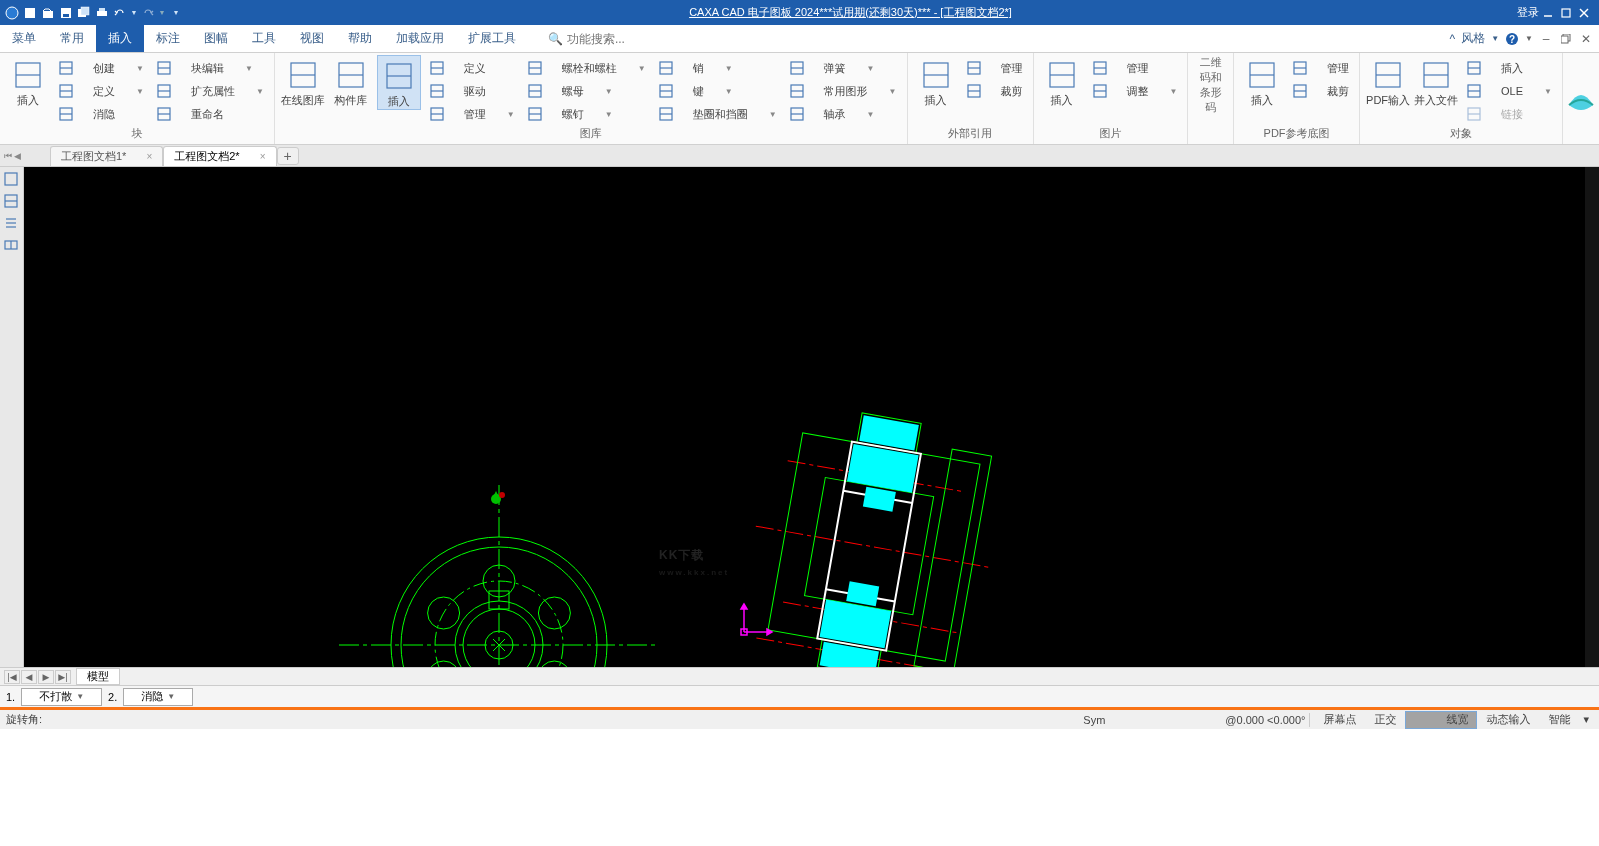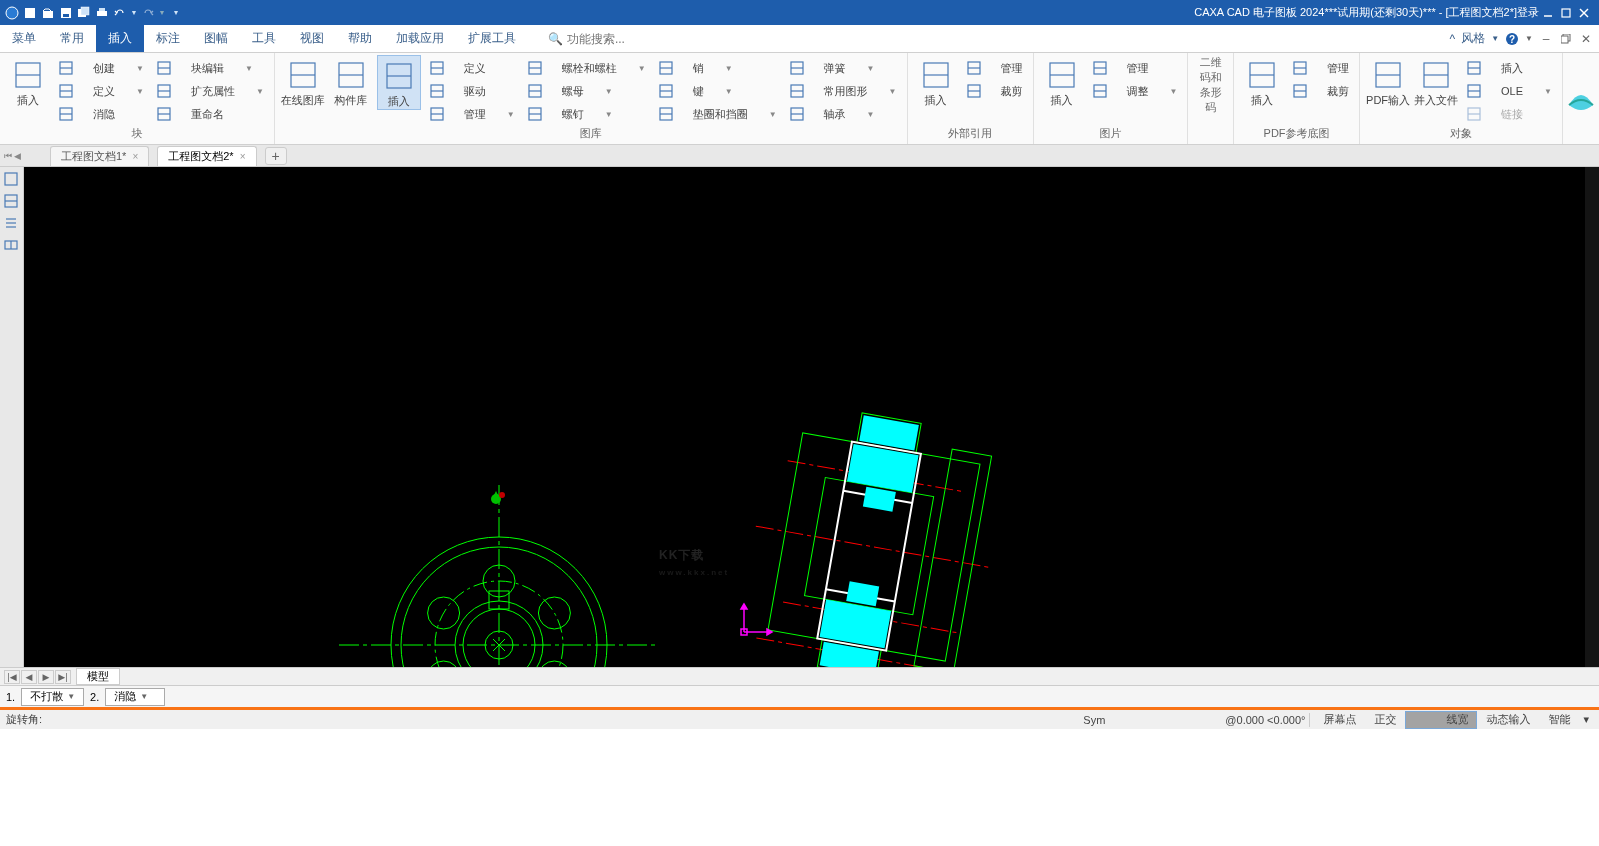--- a/index.html
+++ b/index.html
@@ -9,7 +9,7 @@
 .titlebar { height:25px; background:#1e5dac; display:flex; align-items:center; color:#fff; font-size:11px; }
 .titlebar .qat { display:flex; align-items:center; gap:2px; padding-left:4px; }
 .titlebar .qat .qbtn { width:16px; height:16px; display:flex; align-items:center; justify-content:center; cursor:pointer; }
-.titlebar .title { flex:1; text-align:right; }
+.titlebar .title { flex:1; text-align:center;text-decoration:underline; }
 .titlebar .right { display:flex; align-items:center; gap:0; padding-right:6px; }
 .titlebar .right .wbtn { width:18px; height:18px; display:flex; align-items:center; justify-content:center; cursor:pointer; }
 .icon-svg { display:block; }

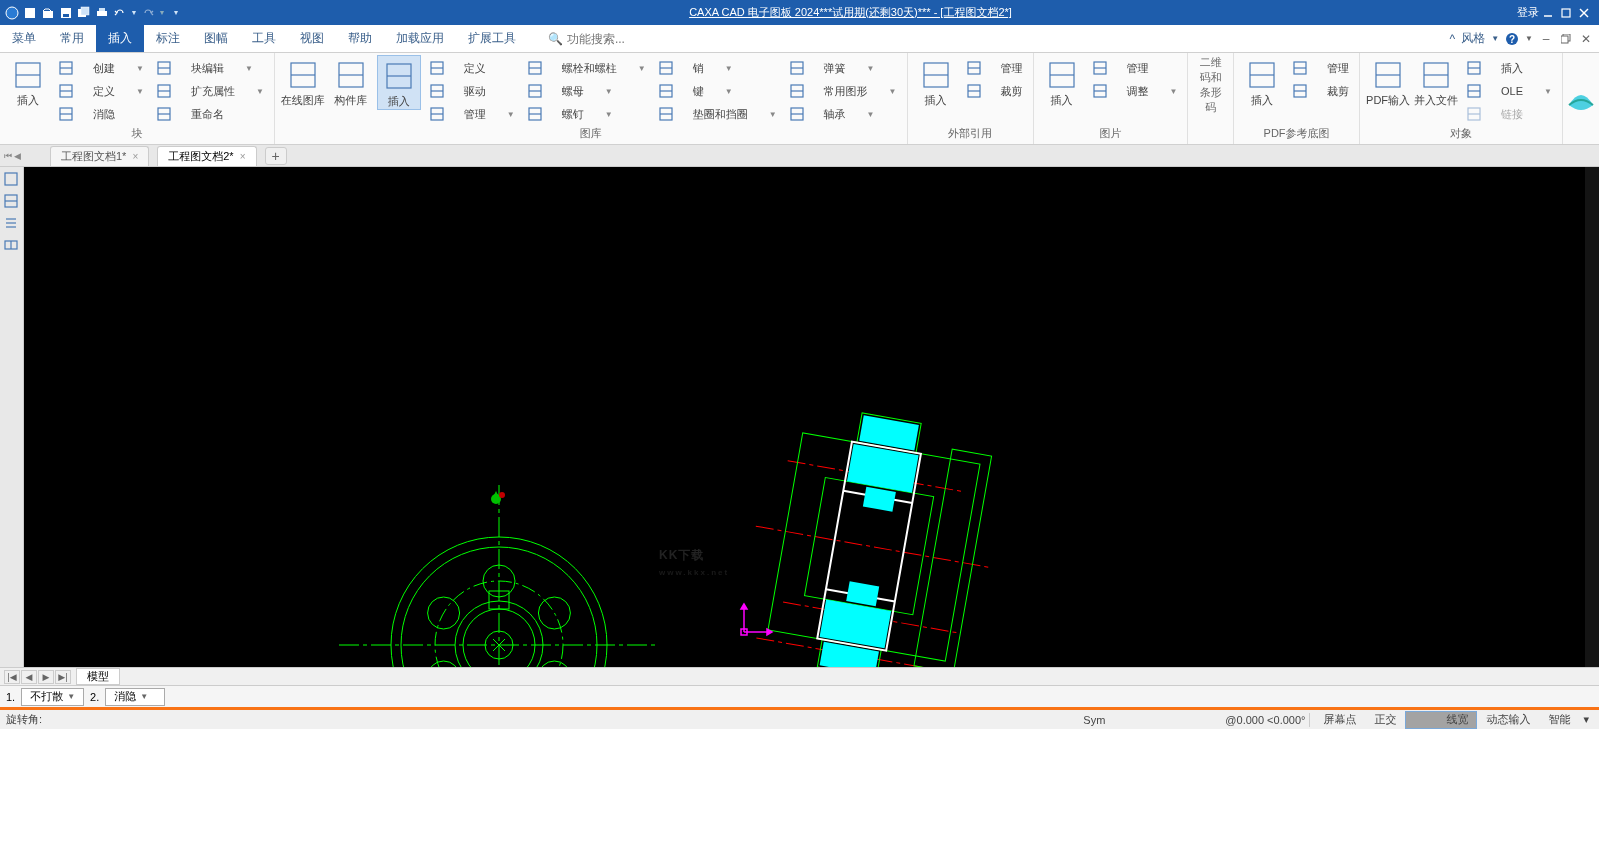--- a/index.html
+++ b/index.html
@@ -42,7 +42,7 @@
 
 .tabstrip { height:22px; background:#e8e8e8; display:flex; align-items:center; border-bottom:1px solid #ccc; padding-left:50px; position:relative; }
 .tabstrip .nav { position:absolute; left:0; top:0; height:22px; display:flex; align-items:center; gap:2px; padding:0 4px; }
-.tabstrip .doc-tab { height:20px; padding:0 10px; display:flex; align-items:center; gap:6px; font-size:11px; background:#f5f5f5; border:1px solid #ccc; border-bottom:none; border-radius:3px 3px 0 0; cursor:pointer; color:#555; margin-right:8px; }
+.tabstrip .doc-tab { height:20px; padding:0 10px; display:flex; align-items:center; gap:20px; font-size:11px; background:#f5f5f5; border:1px solid #ccc; border-bottom:none; border-radius:3px 3px 0 0; cursor:pointer; color:#555; margin-right:0; }
 .tabstrip .doc-tab.active { background:#fff; color:#000; }
 .tabstrip .doc-tab .x { color:#999; font-size:10px; }
 .tabstrip .add { width:22px; height:18px; display:flex; align-items:center; justify-content:center; border:1px solid #ccc; background:#f0f0f0; border-radius:3px; cursor:pointer; font-size:14px; color:#666; }

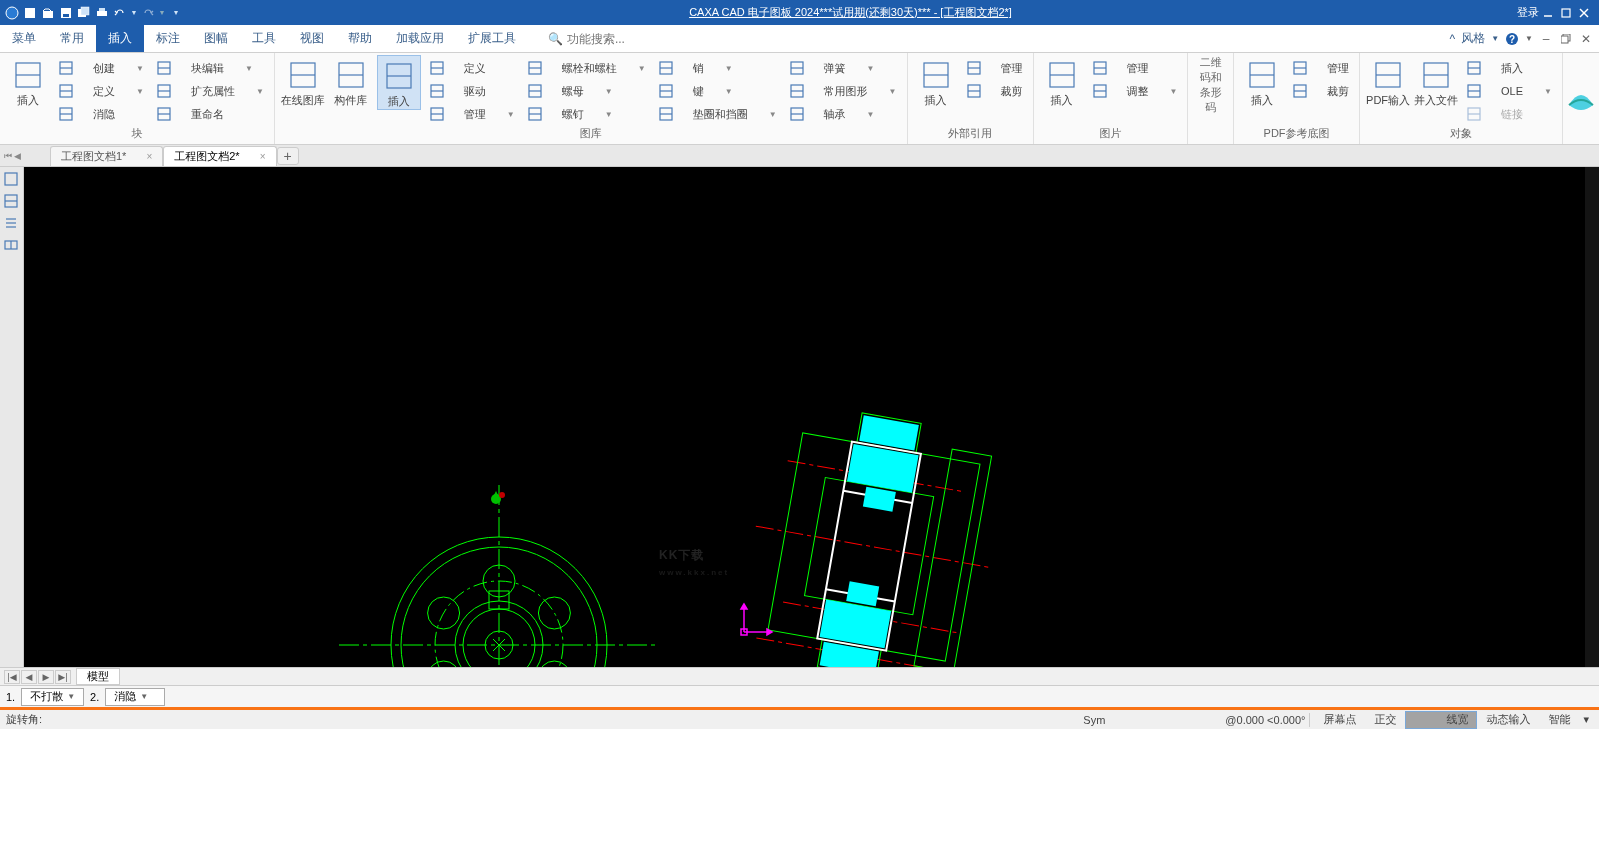--- a/index.html
+++ b/index.html
@@ -63,7 +63,7 @@
 
 
 .optbar { height:22px; background:#f5f5f5; border-top:1px solid #ccc; display:flex; align-items:center; gap:6px; padding:0 6px; font-size:11px; }
-.optbar .combo { height:18px; border:1px solid #aaa; background:#fff; display:flex; align-items:center; padding:0 8px; gap:4px; min-width:60px; }
+.optbar .combo { height:18px; border:1px solid #aaa; background:#fff; display:flex; align-items:center; padding:0 17px; gap:4px; min-width:60px; }
 .optbar .combo .dd { color:#666; font-size:8px; }
 
 

